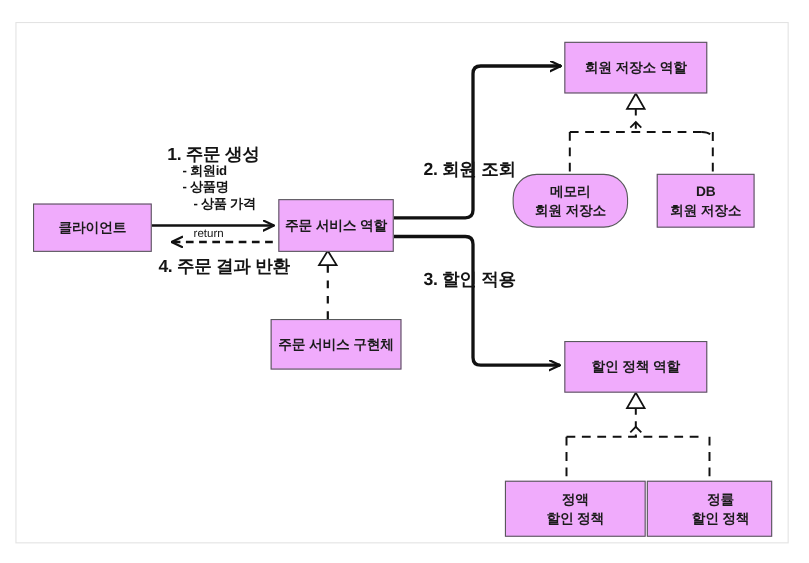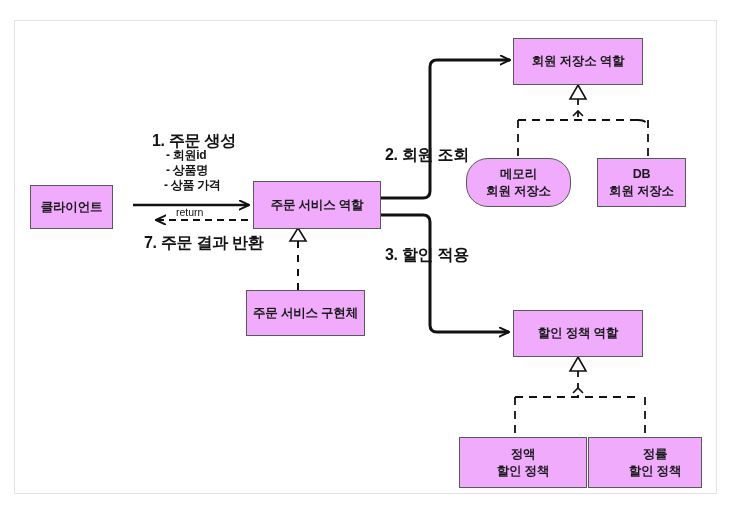--- a/index.html
+++ b/index.html
@@ -161,7 +161,7 @@
 
   <div class="label sub" style="left:166px; top:163px;">- 상품명</div>
 
-  <div class="label sub" style="left:164px; top:178px;">- 상품 가격</div>
+  <div class="label sub" style="left:176px; top:178px;">- 상품 가격</div>
 
   <div class="label small" style="left:176px; top:206px;">return</div>
 

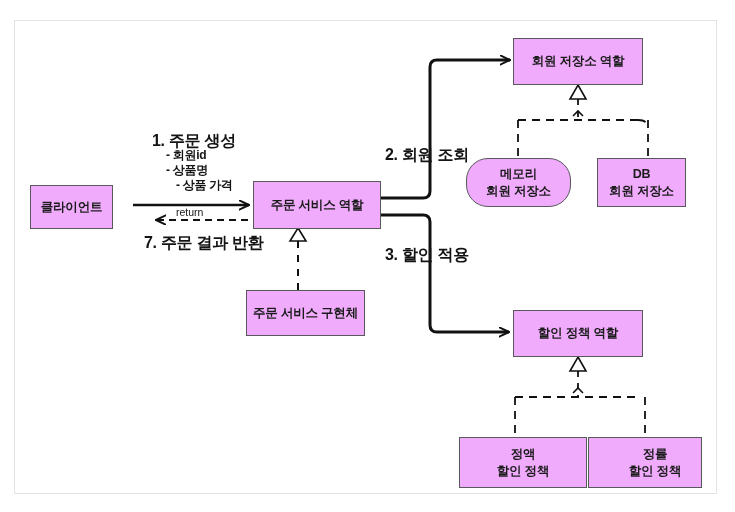--- a/index.html
+++ b/index.html
@@ -133,7 +133,7 @@
     </g>
   </svg>
 
-  <div class="node" style="left:30px; top:185px; width:83px; height:44px;">클라이언트</div>
+  <div class="node" style="left:30px; top:185px; width:108px; height:44px;">클라이언트</div>
 
   <div class="node" style="left:253px; top:181px; width:128px; height:48px;">주문 서비스 역할</div>
 

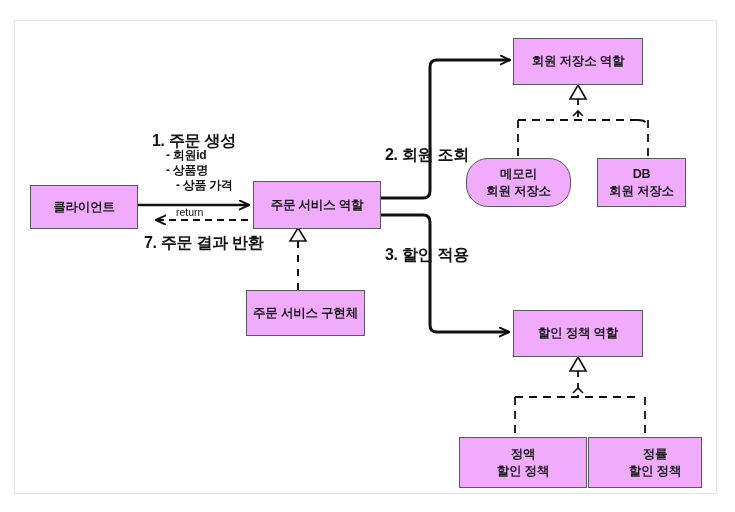--- a/index.html
+++ b/index.html
@@ -135,7 +135,7 @@
 
   <div class="node" style="left:30px; top:185px; width:108px; height:44px;">클라이언트</div>
 
-  <div class="node" style="left:253px; top:181px; width:128px; height:48px;">주문 서비스 역할</div>
+  <div class="node" style="left:253px; top:181px; width:105px; height:48px;">주문 서비스 역할</div>
 
   <div class="node" style="left:246px; top:290px; width:119px; height:46px;">주문 서비스 구현체</div>
 

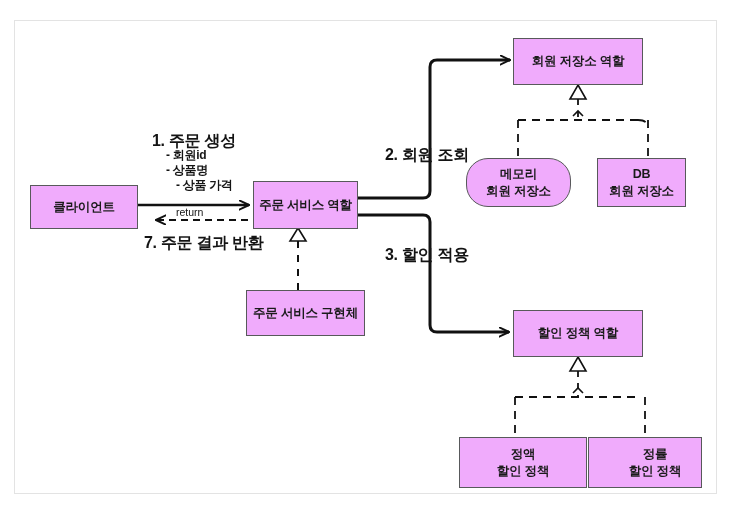--- a/index.html
+++ b/index.html
@@ -165,7 +165,7 @@
 
   <div class="label small" style="left:176px; top:206px;">return</div>
 
-  <div class="label" style="left:144px; top:232px;">7. 주문 결과 반환</div>
+  <div class="label" style="left:144px; top:232px;">4. 주문 결과 반환</div>
 
   <div class="label" style="left:385px; top:144px;">2. 회원 조회</div>
 

